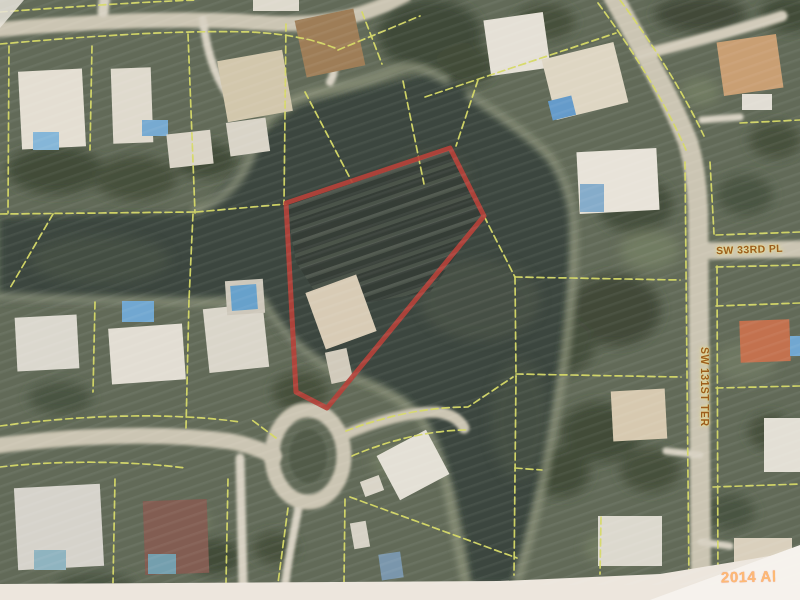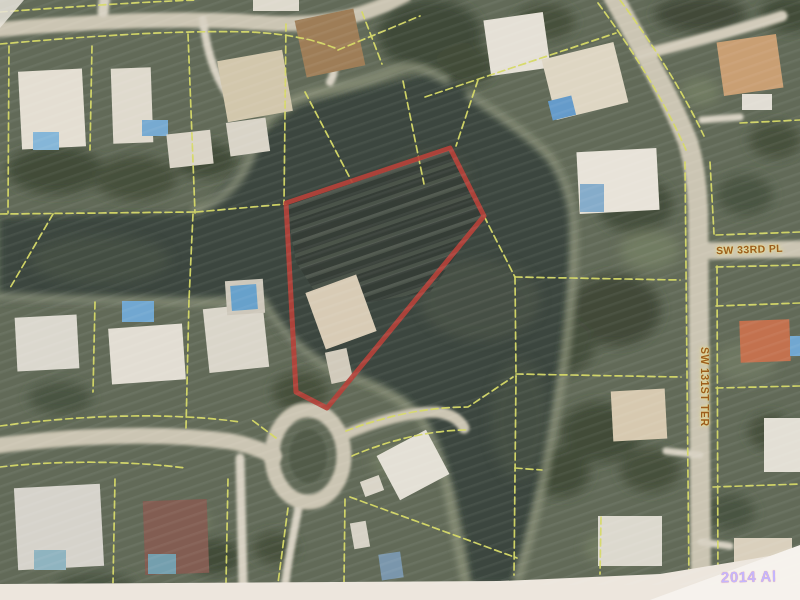--- a/index.html
+++ b/index.html
@@ -11,7 +11,7 @@
   #label-33rd{left:716px;top:243px;font-size:10.5px;transform:rotate(-2deg);}
   #label-131st{left:711px;top:347px;font-size:10.5px;transform:rotate(90deg);transform-origin:0 0;}
   #watermark{position:absolute;left:721px;top:568px;font-size:15px;font-weight:bold;
-    color:#c4b5fd;transform:rotate(-1deg);text-shadow:0 0 1px rgba(226,84,78,.6);letter-spacing:.5px;}
+    color:#fdba74;transform:rotate(-1deg);text-shadow:0 0 1px rgba(226,84,78,.6);letter-spacing:.5px;}
 </style>
 </head>
 <body>

